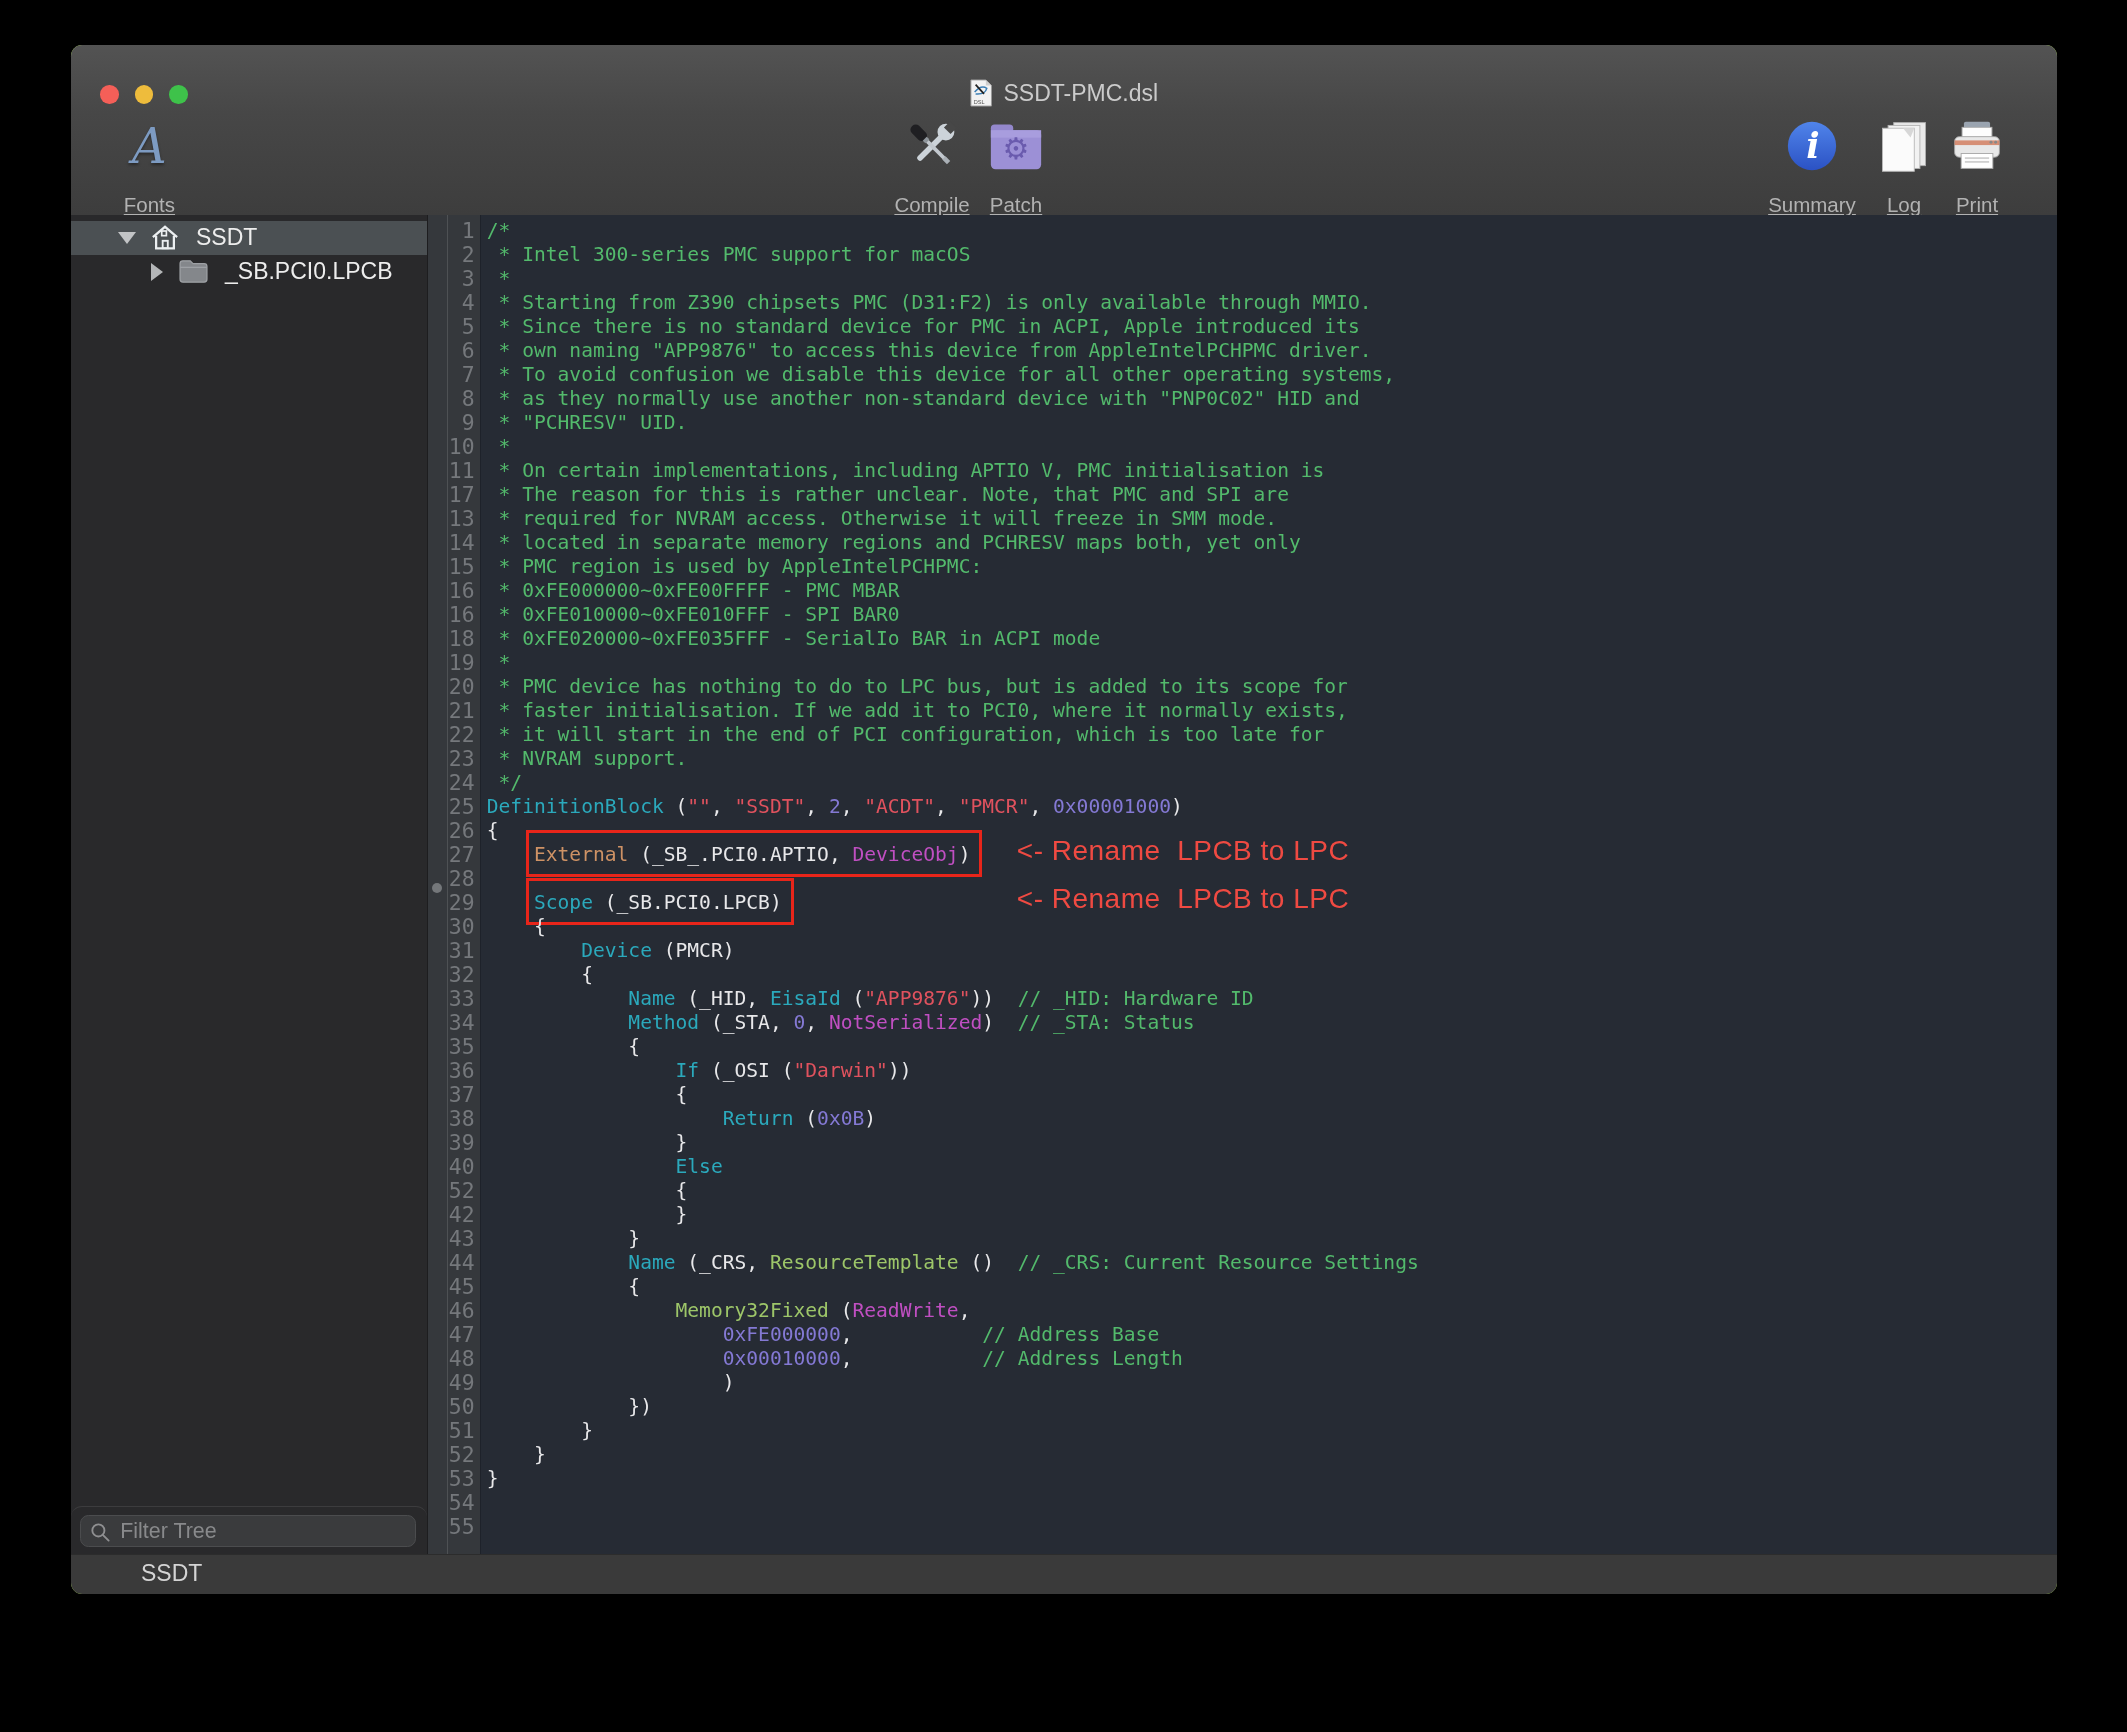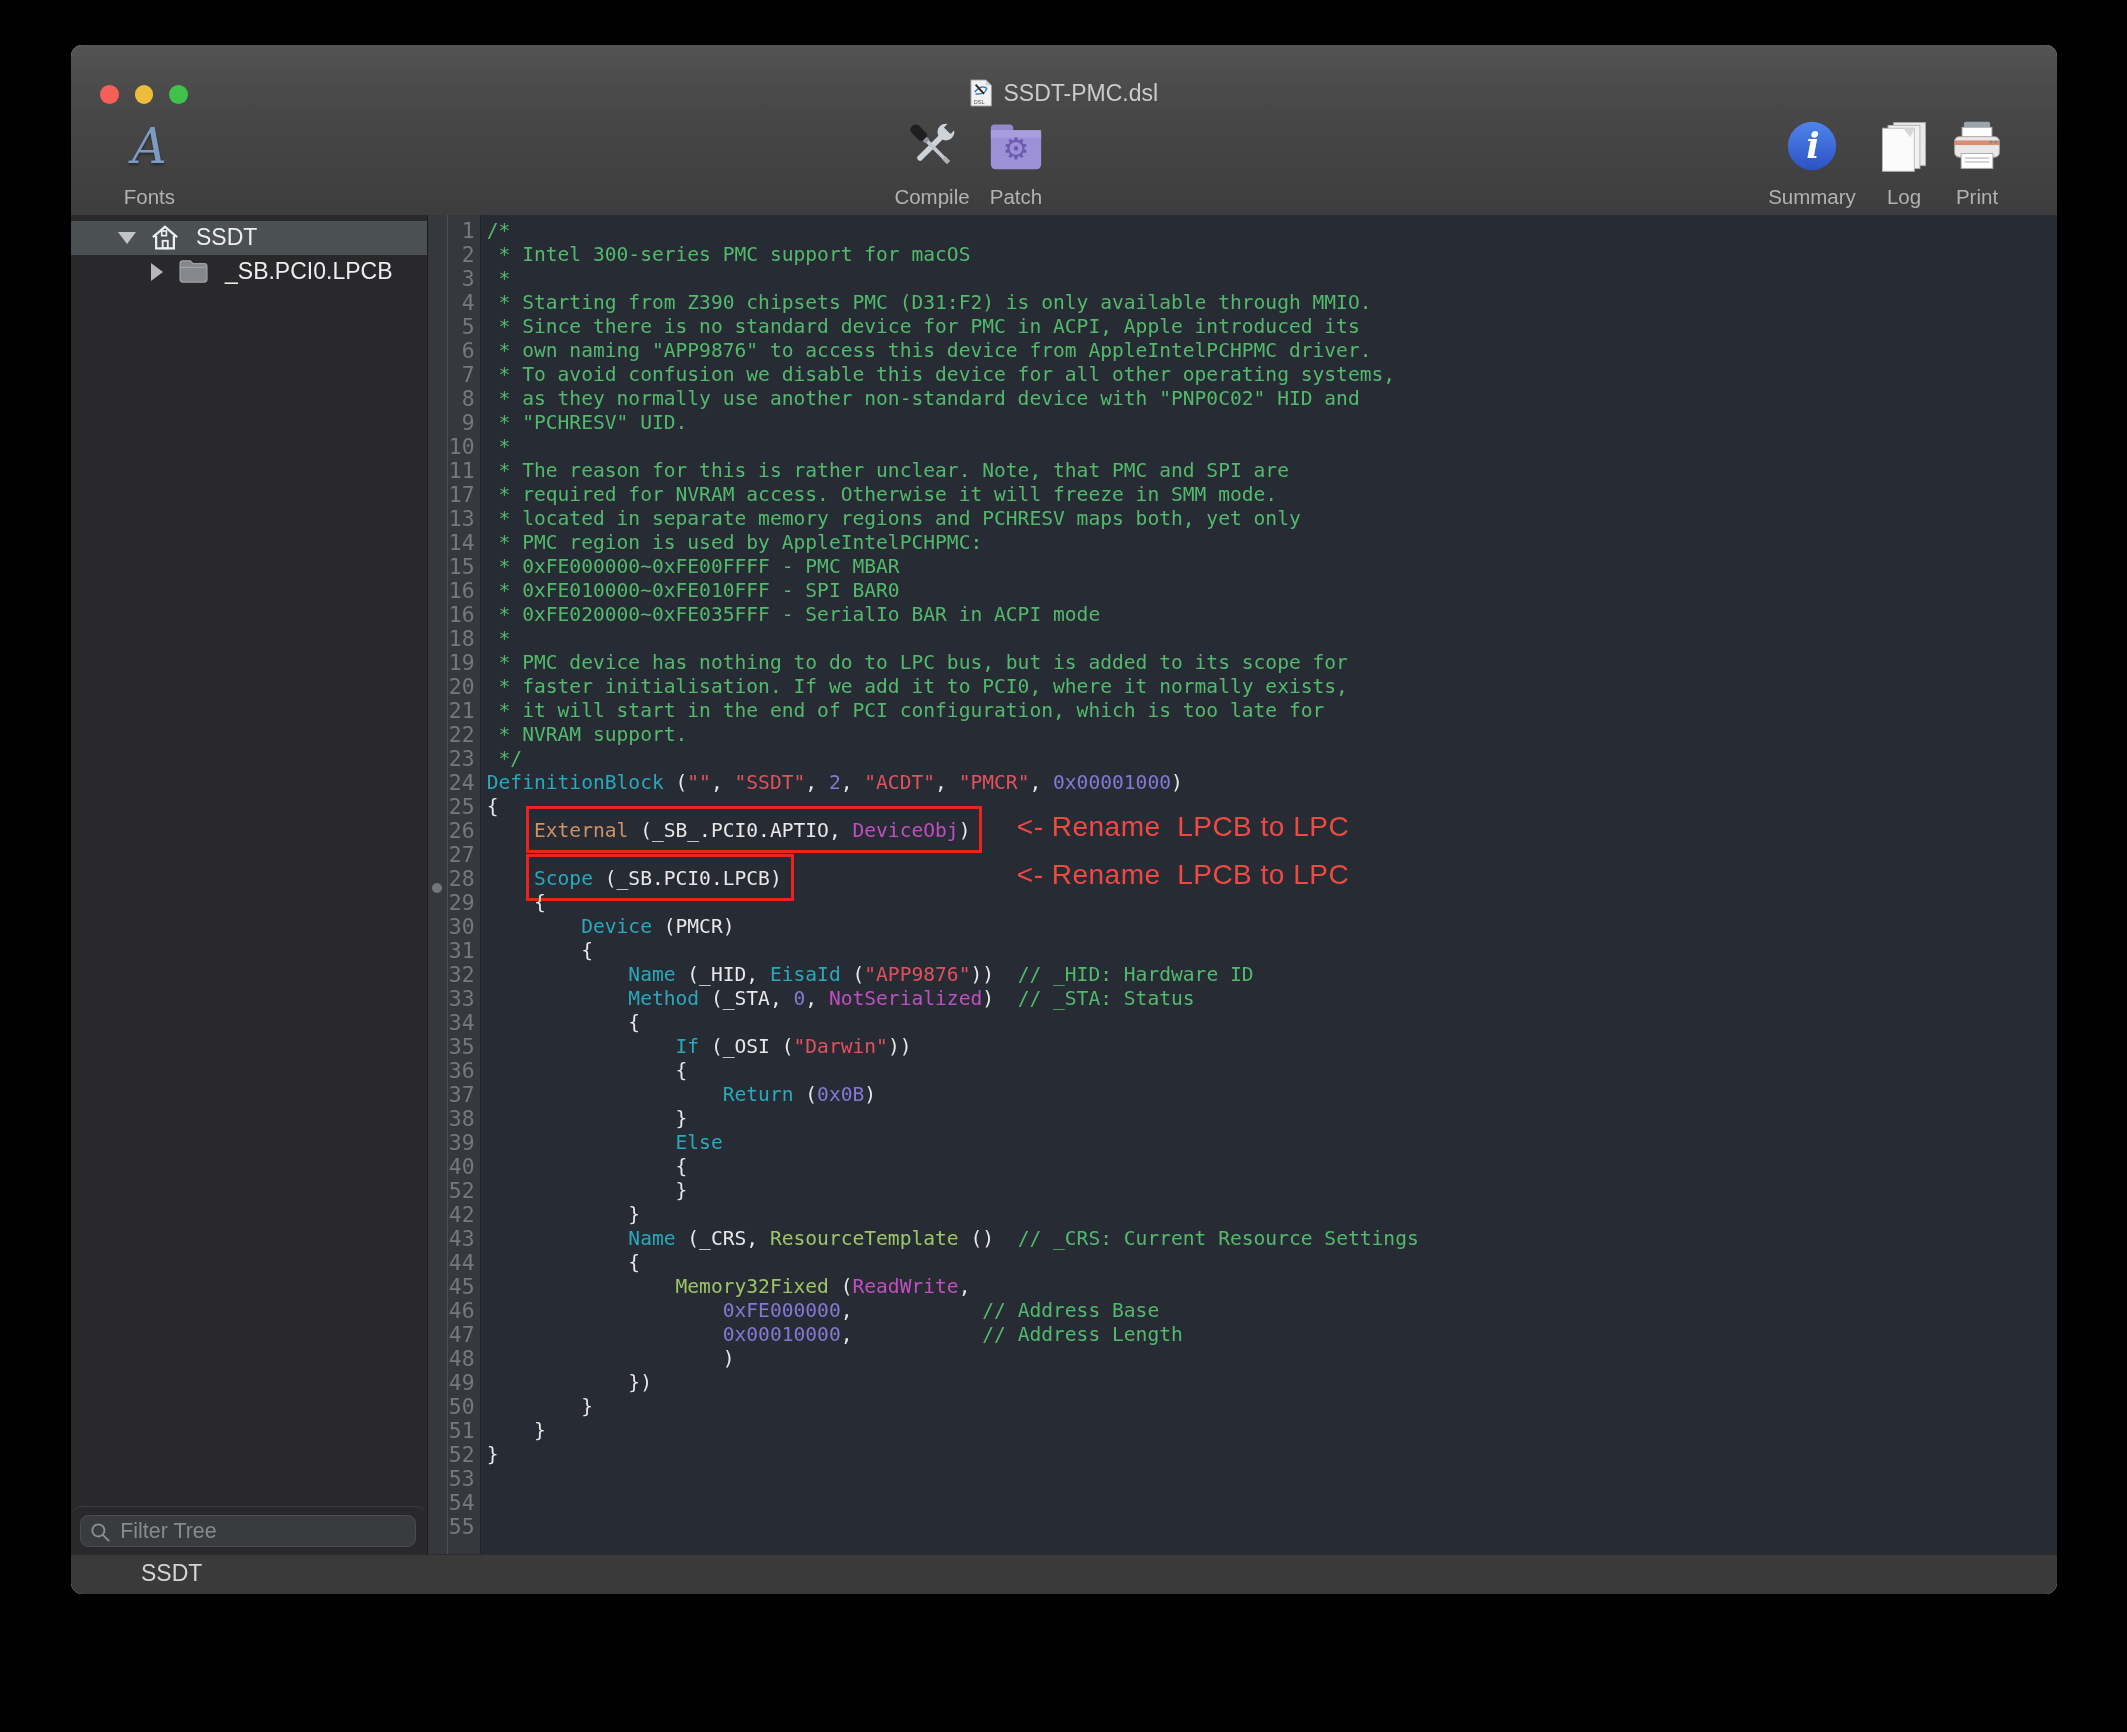--- a/index.html
+++ b/index.html
@@ -22,7 +22,7 @@
 
   .tb-item{position:absolute;top:67px;width:140px;text-align:center;color:#b2b2b2;font-size:20.5px;cursor:default;}
   .tb-icon{height:67px;display:flex;align-items:center;justify-content:center;}
-  .tb-label{margin-top:6px;}
+  .tb-label{margin-top:14px;text-decoration:underline;}
   .fonts-a{font-family:"DejaVu Serif",serif;font-style:italic;font-size:48px;color:#7d9bc2;line-height:1;
            text-shadow:0 1.9px 2.8px rgba(0,0,0,.4);}
 

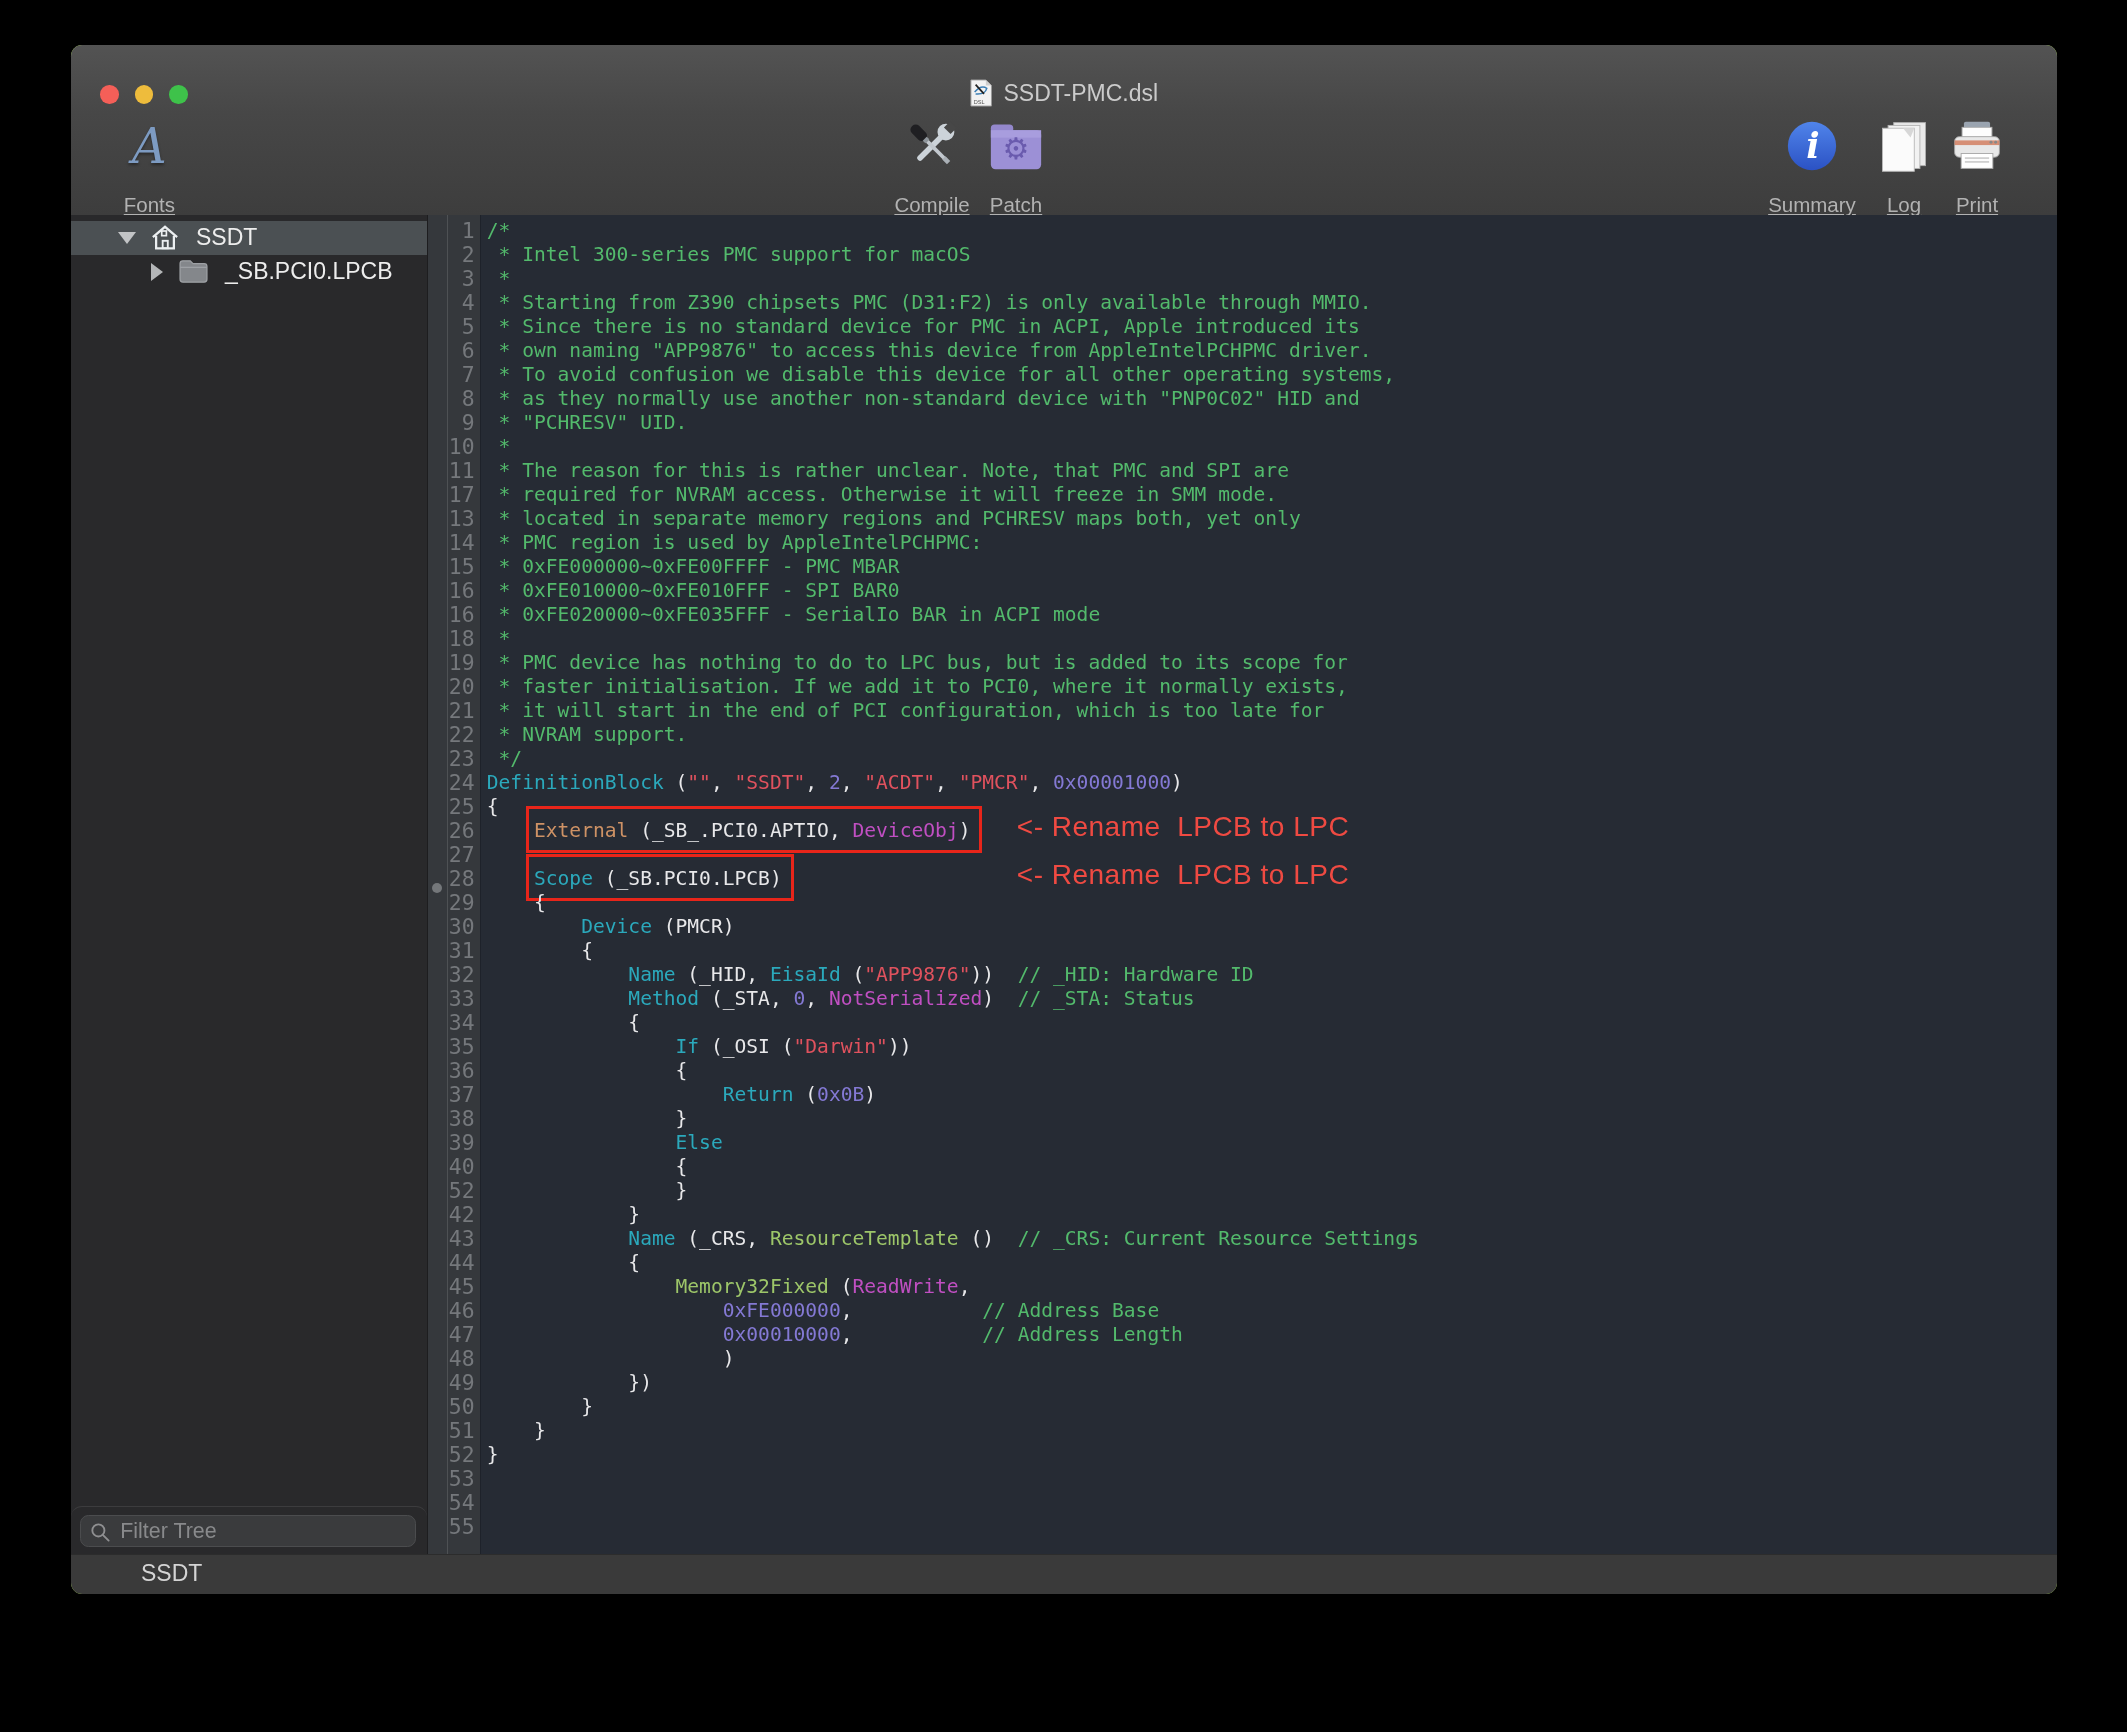--- a/index.html
+++ b/index.html
@@ -287,6 +287,7 @@
         <div class="crow"><span class="tk-com"> * as they normally use another non-standard device with "PNP0C02" HID and</span></div>
         <div class="crow"><span class="tk-com"> * "PCHRESV" UID.</span></div>
         <div class="crow"><span class="tk-com"> *</span></div>
+        <div class="crow"><span class="tk-com"> * On certain implementations, including APTIO V, PMC initialisation is</span></div>
         <div class="crow"><span class="tk-com"> * The reason for this is rather unclear. Note, that PMC and SPI are</span></div>
         <div class="crow"><span class="tk-com"> * required for NVRAM access. Otherwise it will freeze in SMM mode.</span></div>
         <div class="crow"><span class="tk-com"> * located in separate memory regions and PCHRESV maps both, yet only</span></div>

